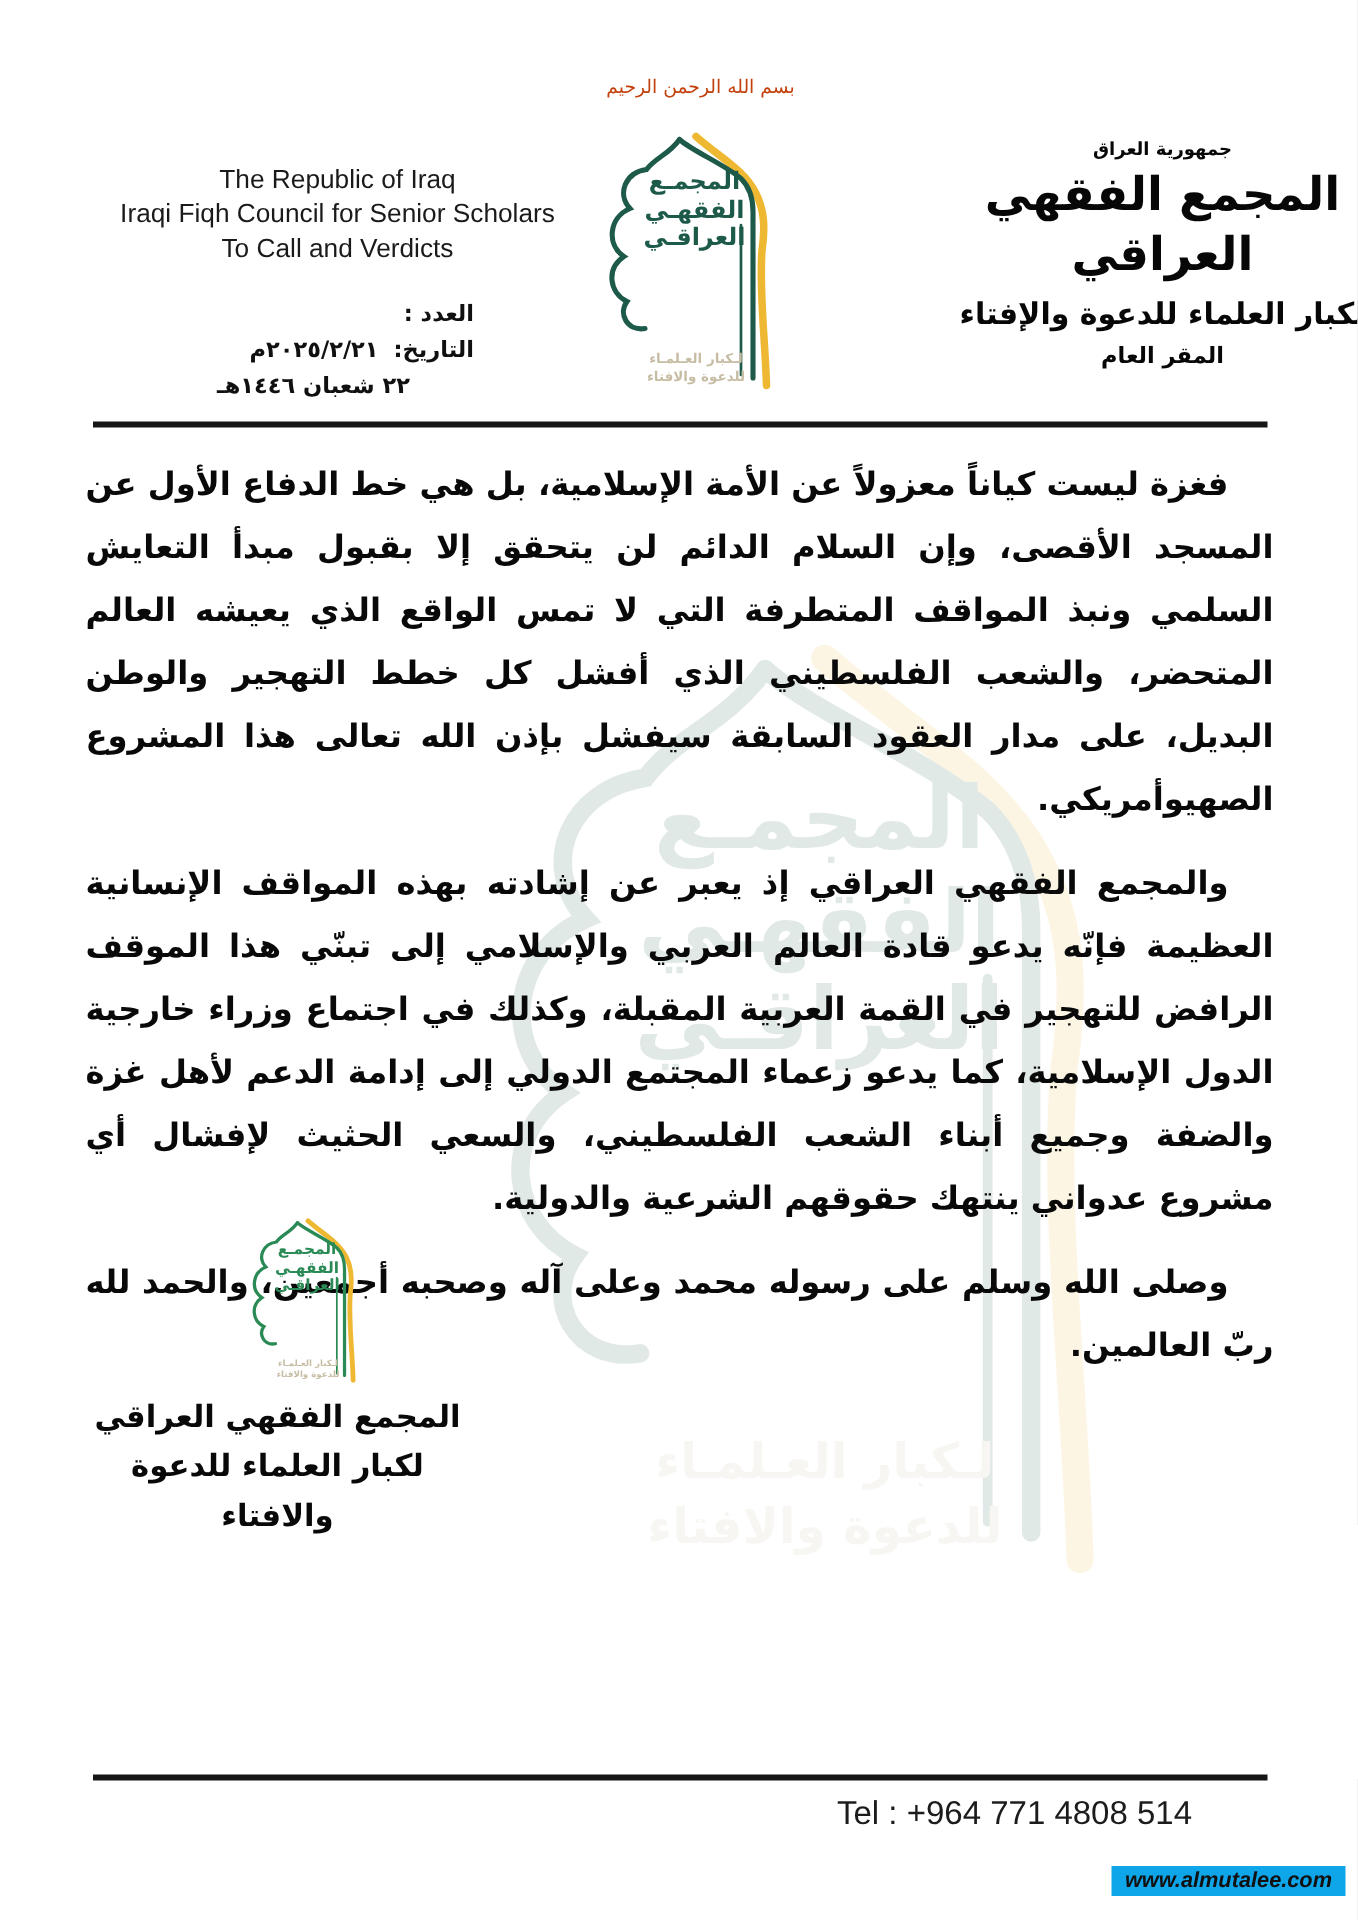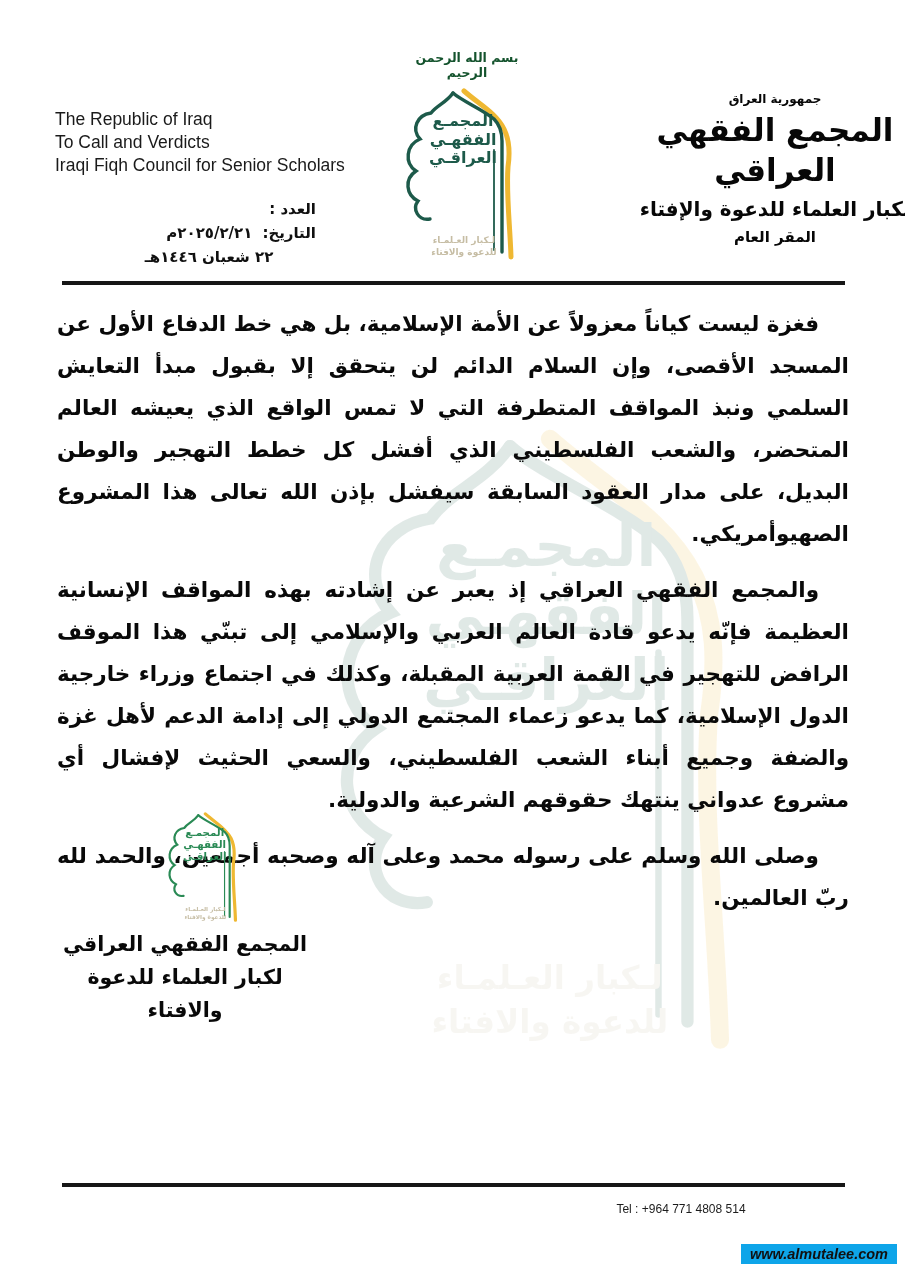--- a/index.html
+++ b/index.html
@@ -25,7 +25,7 @@
   .header-meta .hijri{margin-top:6px; padding-left:14px; text-align:center;}
 
   .bismillah{left:398px; top:50px; width:138px; text-align:center;
-    font-size:12.5px; font-weight:bold; color:#14532d; letter-spacing:.5px;}
+    font-size:12.5px; font-weight:normal; color:#c2410c; letter-spacing:.5px;}
 
   
   .logo{width:150px; height:180px;}

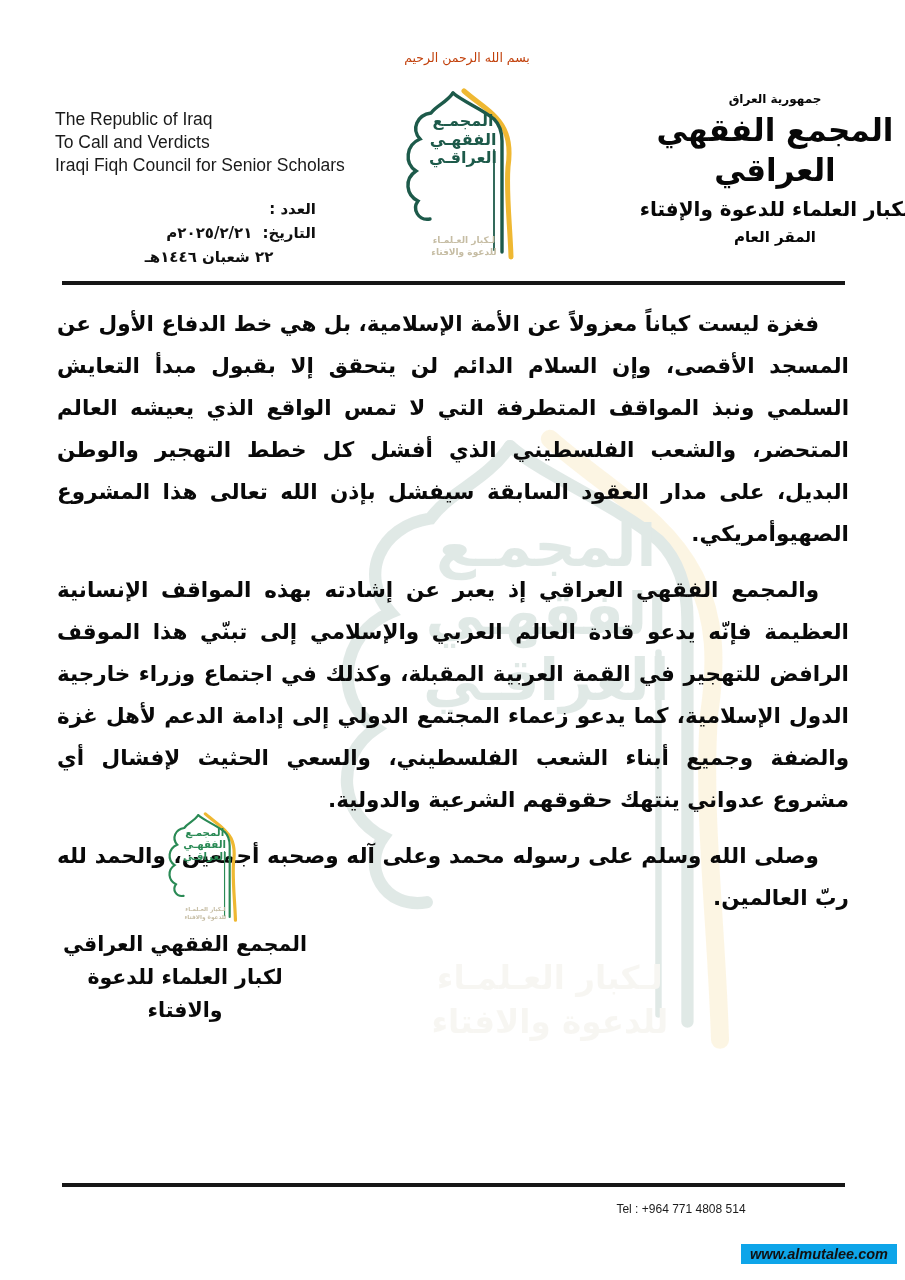--- a/index.html
+++ b/index.html
@@ -16,7 +16,7 @@
   .abs{position:absolute;}
 
   
-  .header-english{left:55px; top:108px; width:340px; text-align:left;
+  .header-english{left:55px; top:108px; width:340px; text-align:center;
     font-size:17.5px; line-height:23px; color:#1a1a1a;}
   .header-meta{left:88px; top:200px; width:228px; direction:rtl;
     font-weight:bold; font-size:15px; color:#101010;}

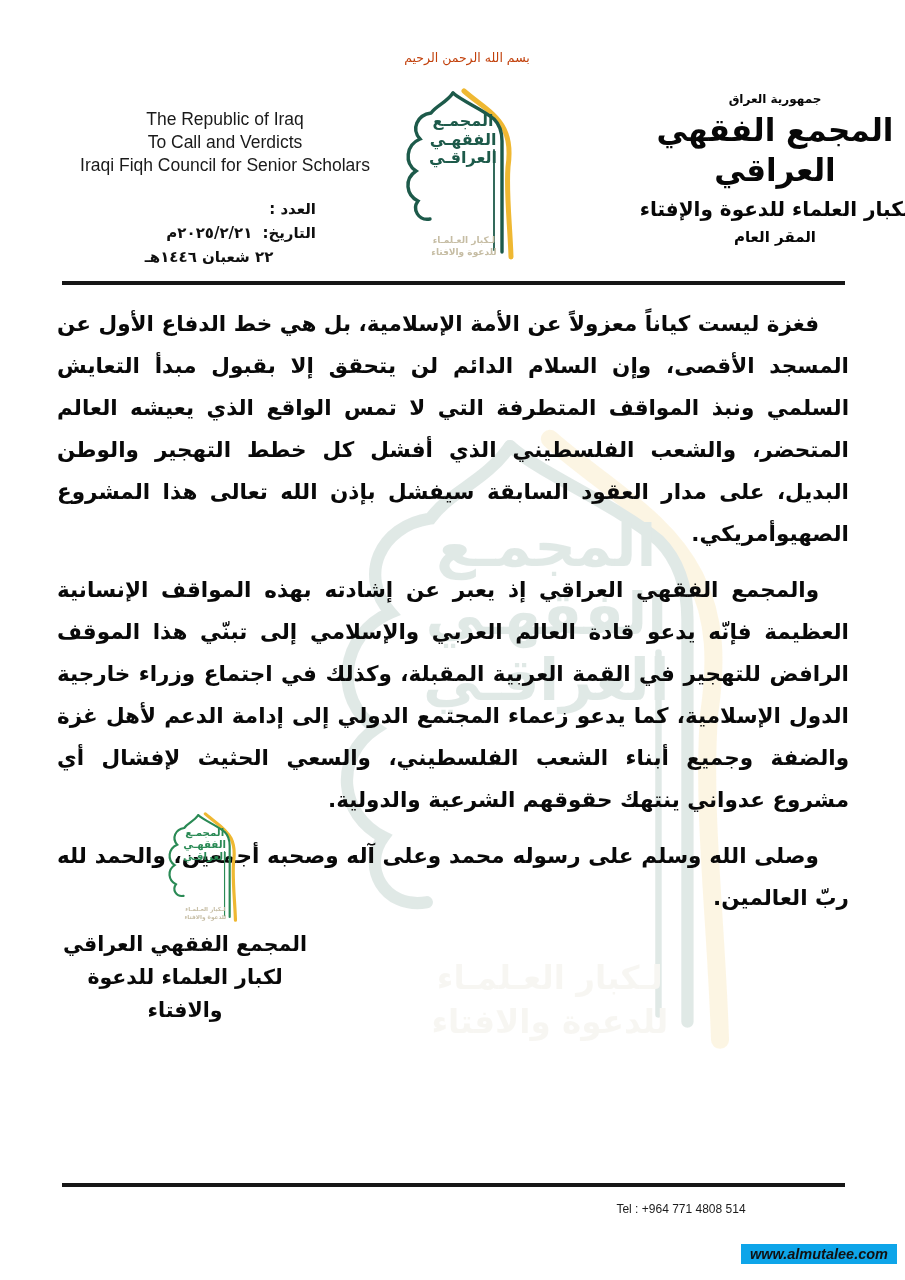--- a/index.html
+++ b/index.html
@@ -104,8 +104,8 @@
 
   <div class="abs en header-english">
     <div>The Republic of Iraq</div>
+    <div>Iraqi Fiqh Council for Senior Scholars</div>
     <div>To Call and Verdicts</div>
-    <div>Iraqi Fiqh Council for Senior Scholars</div>
   </div>
 
   <div class="abs header-meta">

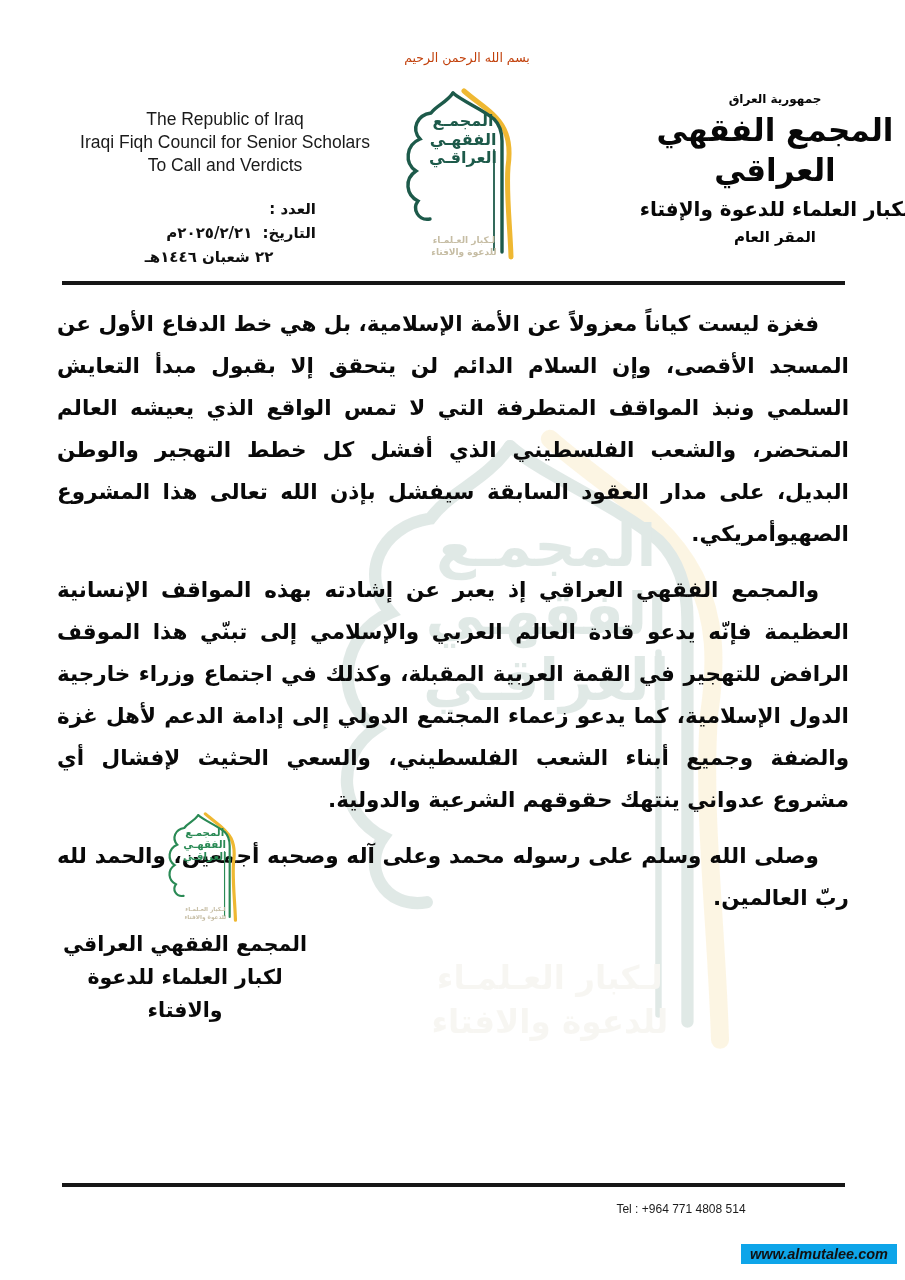--- a/index.html
+++ b/index.html
@@ -74,8 +74,8 @@
 
   
   .footer-left{left:95px; top:1198px; font-size:16px; line-height:22px; color:#1c1c1c;}
-  .footer-right{left:558px; top:1198px; width:246px; text-align:center;
-    font-size:12px; line-height:22px; color:#1c1c1c;}
+  .footer-right{left:558px; top:1198px; width:246px; text-align:left;
+    font-size:22px; line-height:22px; color:#1c1c1c;}
   .site-badge{right:8px; top:1244px; background:#0ea5e9; color:#111;
     font-weight:bold; font-style:italic; font-size:14.5px; padding:2px 9px;}
 </style>

